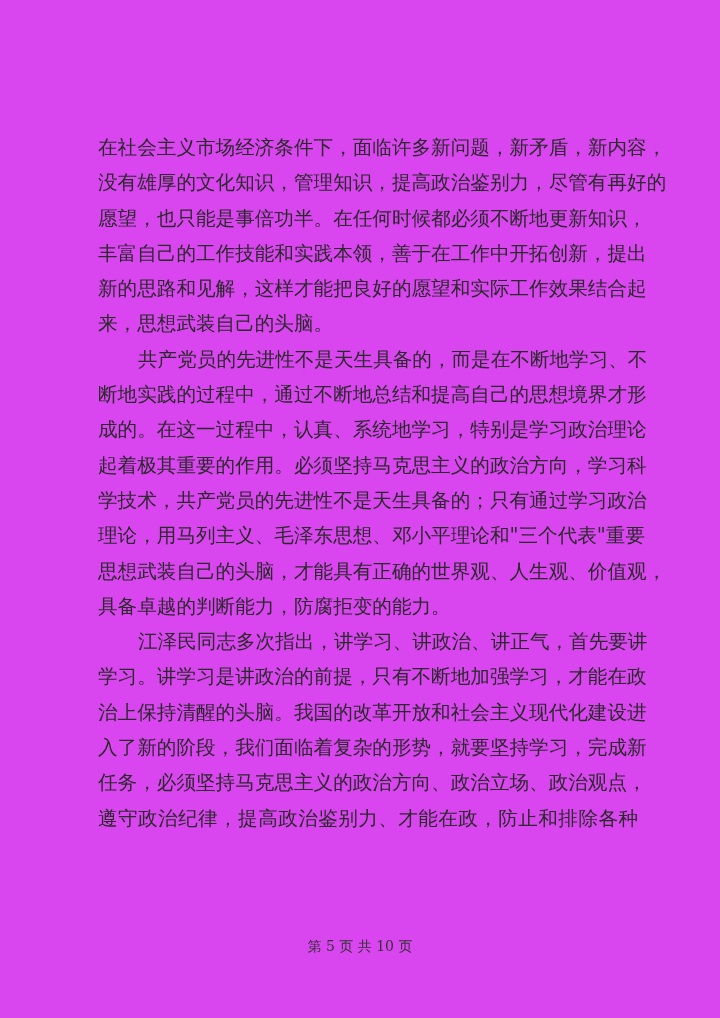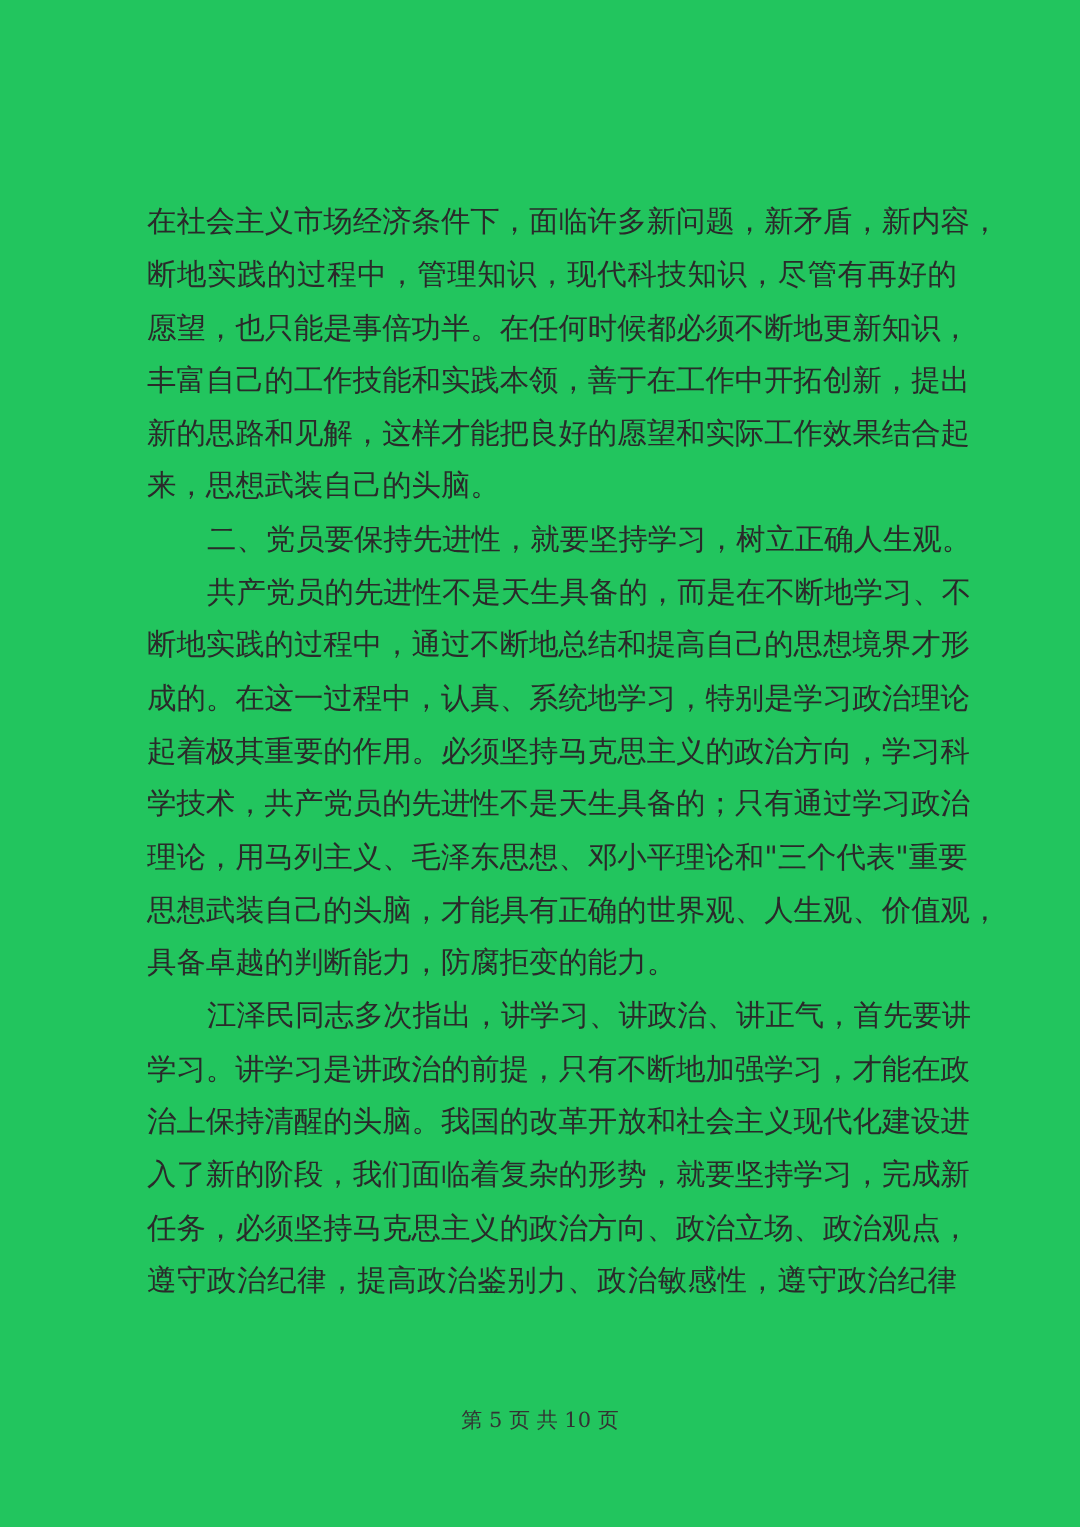--- a/index.html
+++ b/index.html
@@ -21,7 +21,7 @@
       top: 0;
       width: 720px;
       height: 1018px;
-      background: #22c55e;
+      background: #d946ef;
     }
     .body-text {
       position: absolute;

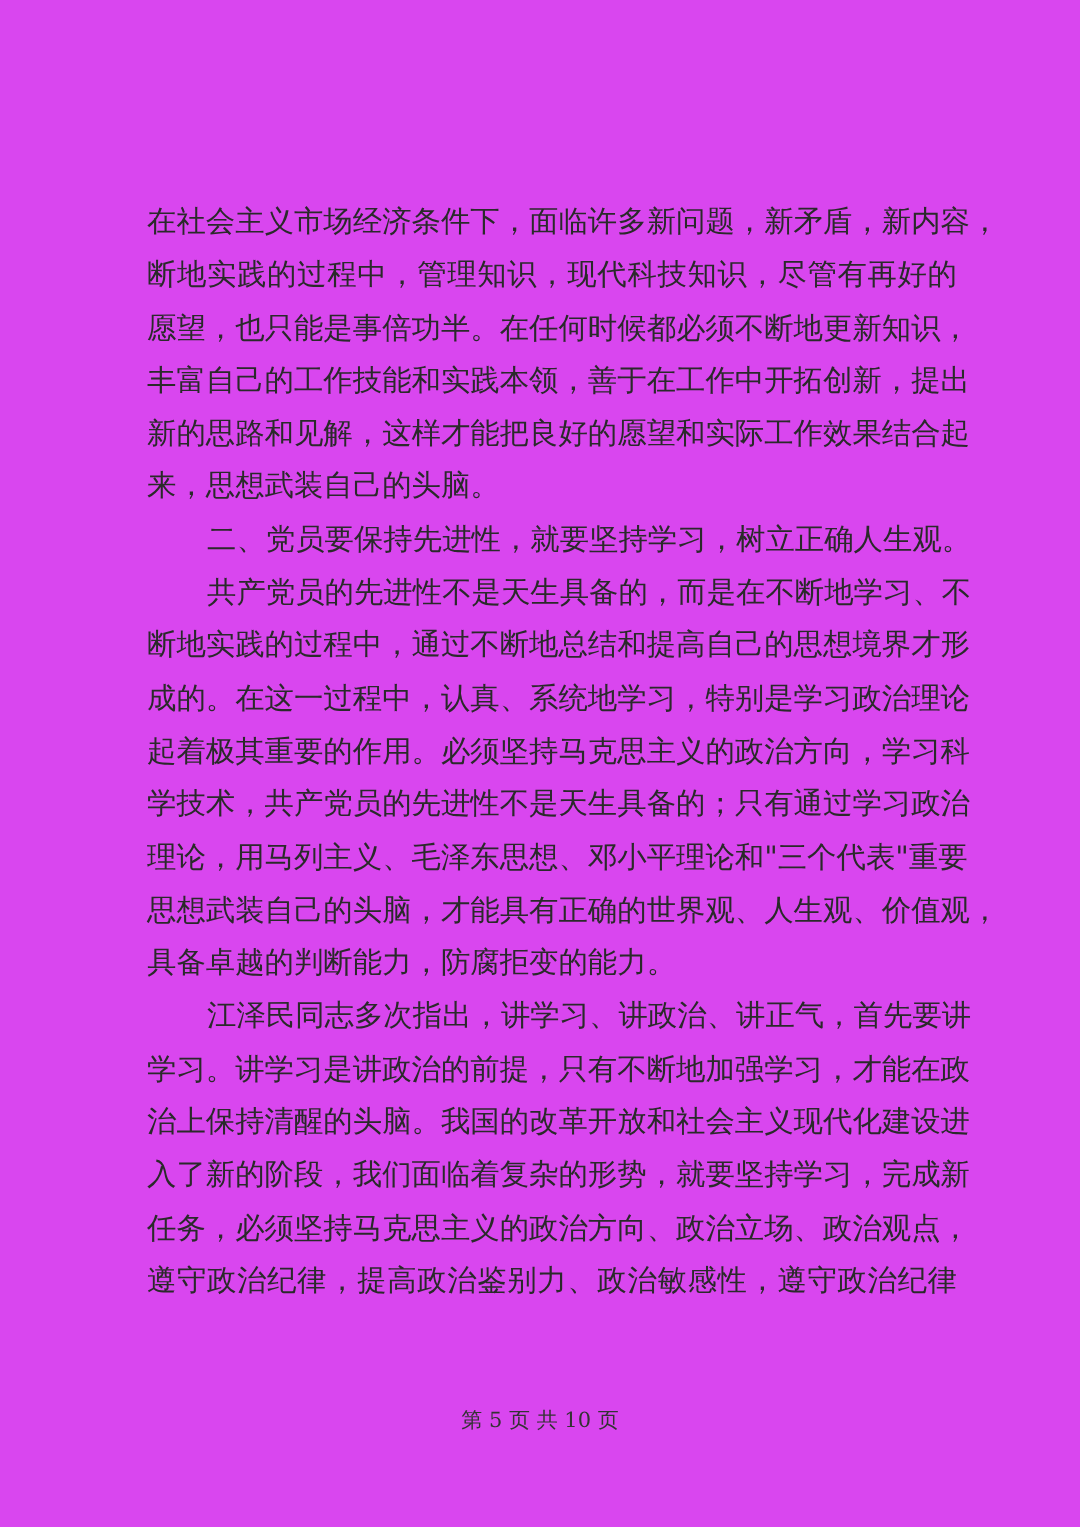--- a/index.html
+++ b/index.html
@@ -60,7 +60,7 @@
 <div class="page">
   <div class="body-text">
     <div class="line">在社会主义市场经济条件下，面临许多新问题，新矛盾，新内容，</div>
-    <div class="line">断地实践的过程中，管理知识，现代科技知识，尽管有再好的</div>
+    <div class="line">没有雄厚的文化知识，管理知识，提高政治鉴别力，尽管有再好的</div>
     <div class="line">愿望，也只能是事倍功半。在任何时候都必须不断地更新知识，</div>
     <div class="line">丰富自己的工作技能和实践本领，善于在工作中开拓创新，提出</div>
     <div class="line">新的思路和见解，这样才能把良好的愿望和实际工作效果结合起</div>

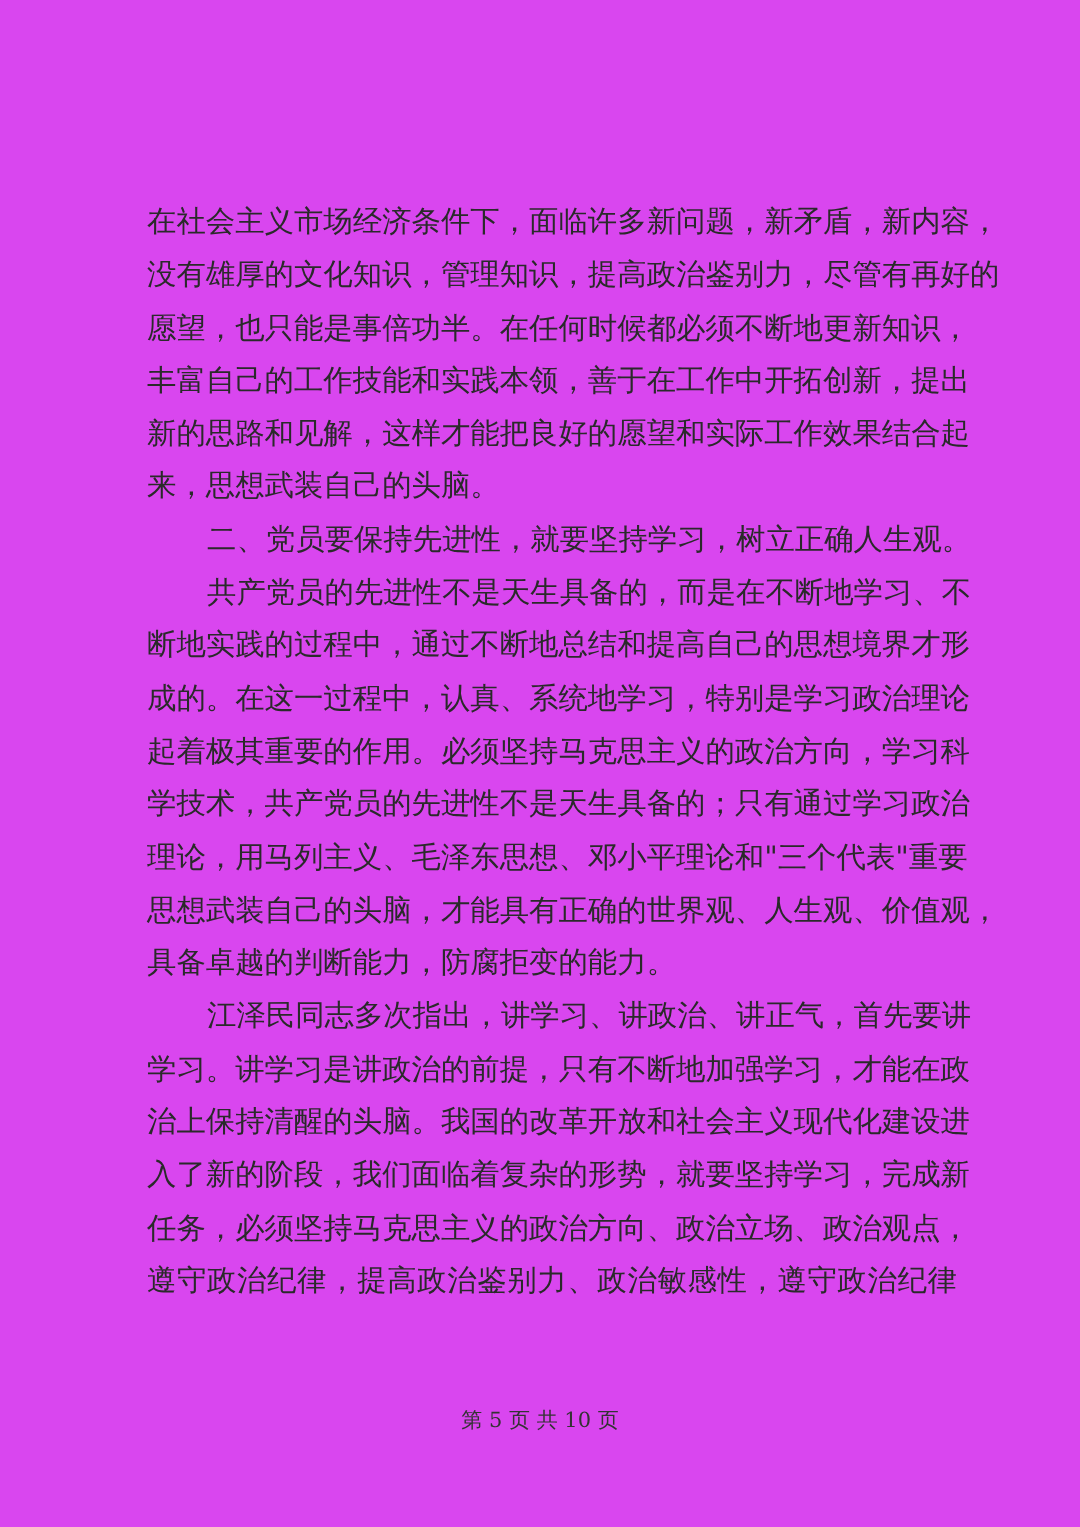--- a/index.html
+++ b/index.html
@@ -65,7 +65,6 @@
     <div class="line">丰富自己的工作技能和实践本领，善于在工作中开拓创新，提出</div>
     <div class="line">新的思路和见解，这样才能把良好的愿望和实际工作效果结合起</div>
     <div class="line last">来，思想武装自己的头脑。</div>
-    <div class="line indent">二、党员要保持先进性，就要坚持学习，树立正确人生观。</div>
     <div class="line indent">共产党员的先进性不是天生具备的，而是在不断地学习、不</div>
     <div class="line">断地实践的过程中，通过不断地总结和提高自己的思想境界才形</div>
     <div class="line">成的。在这一过程中，认真、系统地学习，特别是学习政治理论</div>

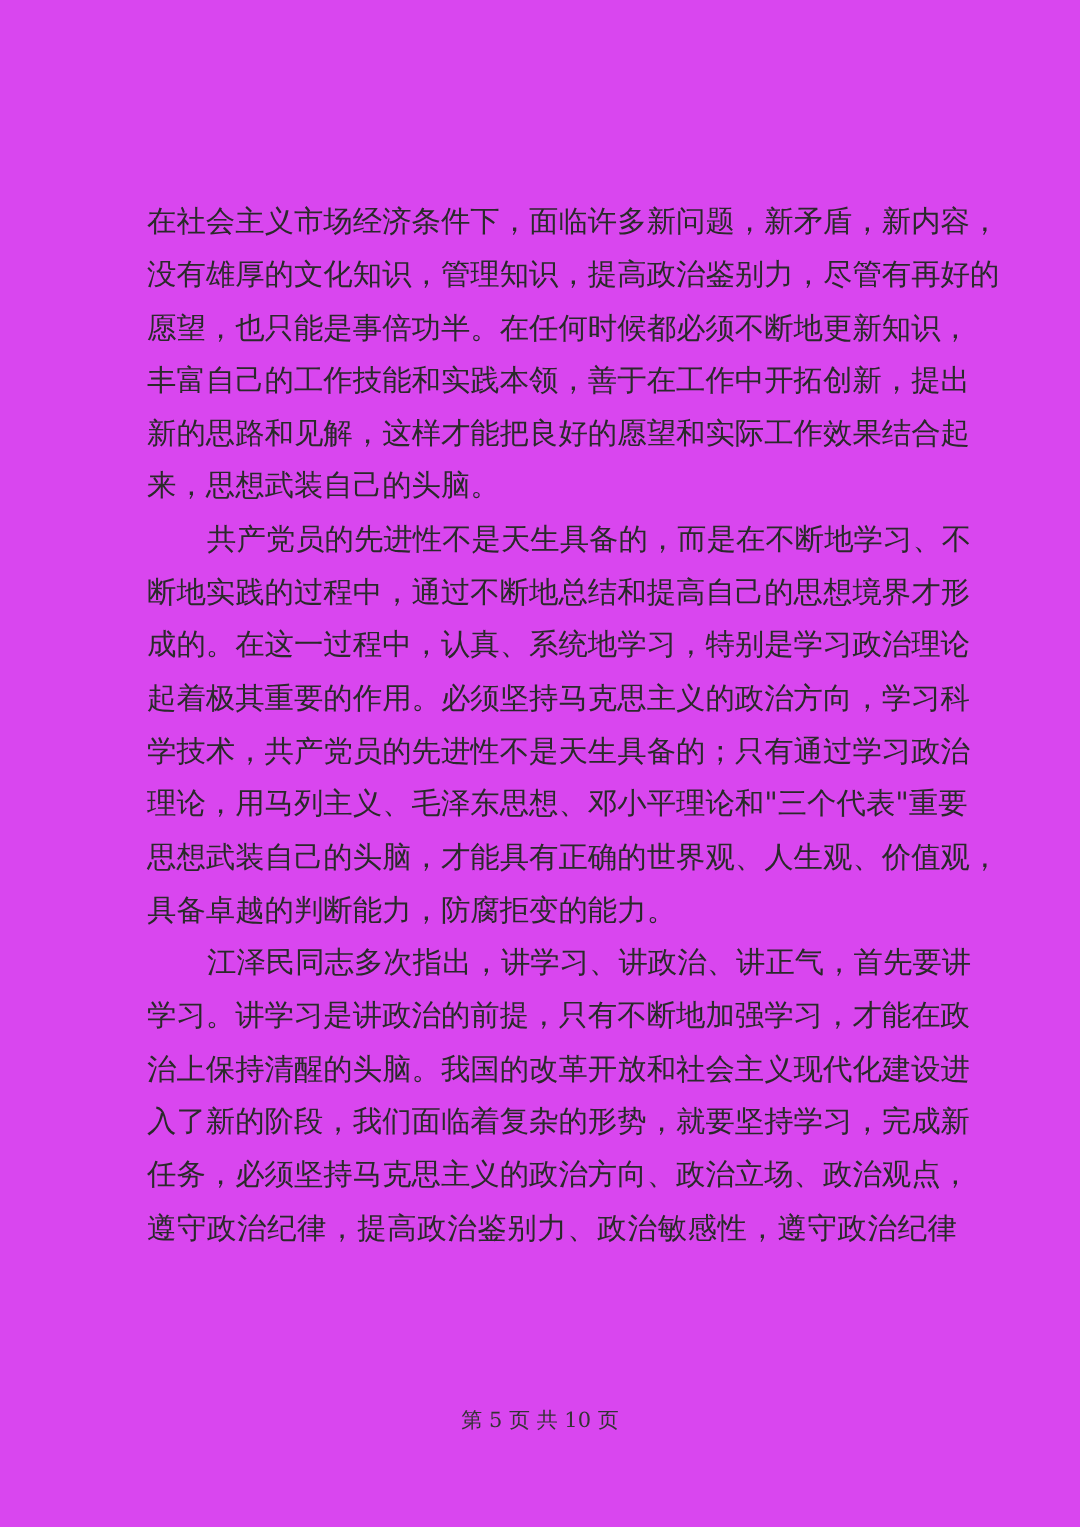--- a/index.html
+++ b/index.html
@@ -78,7 +78,7 @@
     <div class="line">治上保持清醒的头脑。我国的改革开放和社会主义现代化建设进</div>
     <div class="line">入了新的阶段，我们面临着复杂的形势，就要坚持学习，完成新</div>
     <div class="line">任务，必须坚持马克思主义的政治方向、政治立场、政治观点，</div>
-    <div class="line">遵守政治纪律，提高政治鉴别力、政治敏感性，遵守政治纪律</div>
+    <div class="line">遵守政治纪律，提高政治鉴别力、才能在政，防止和排除各种</div>
   </div>
 
   <div class="footer">第 5 页  共 10 页</div>

